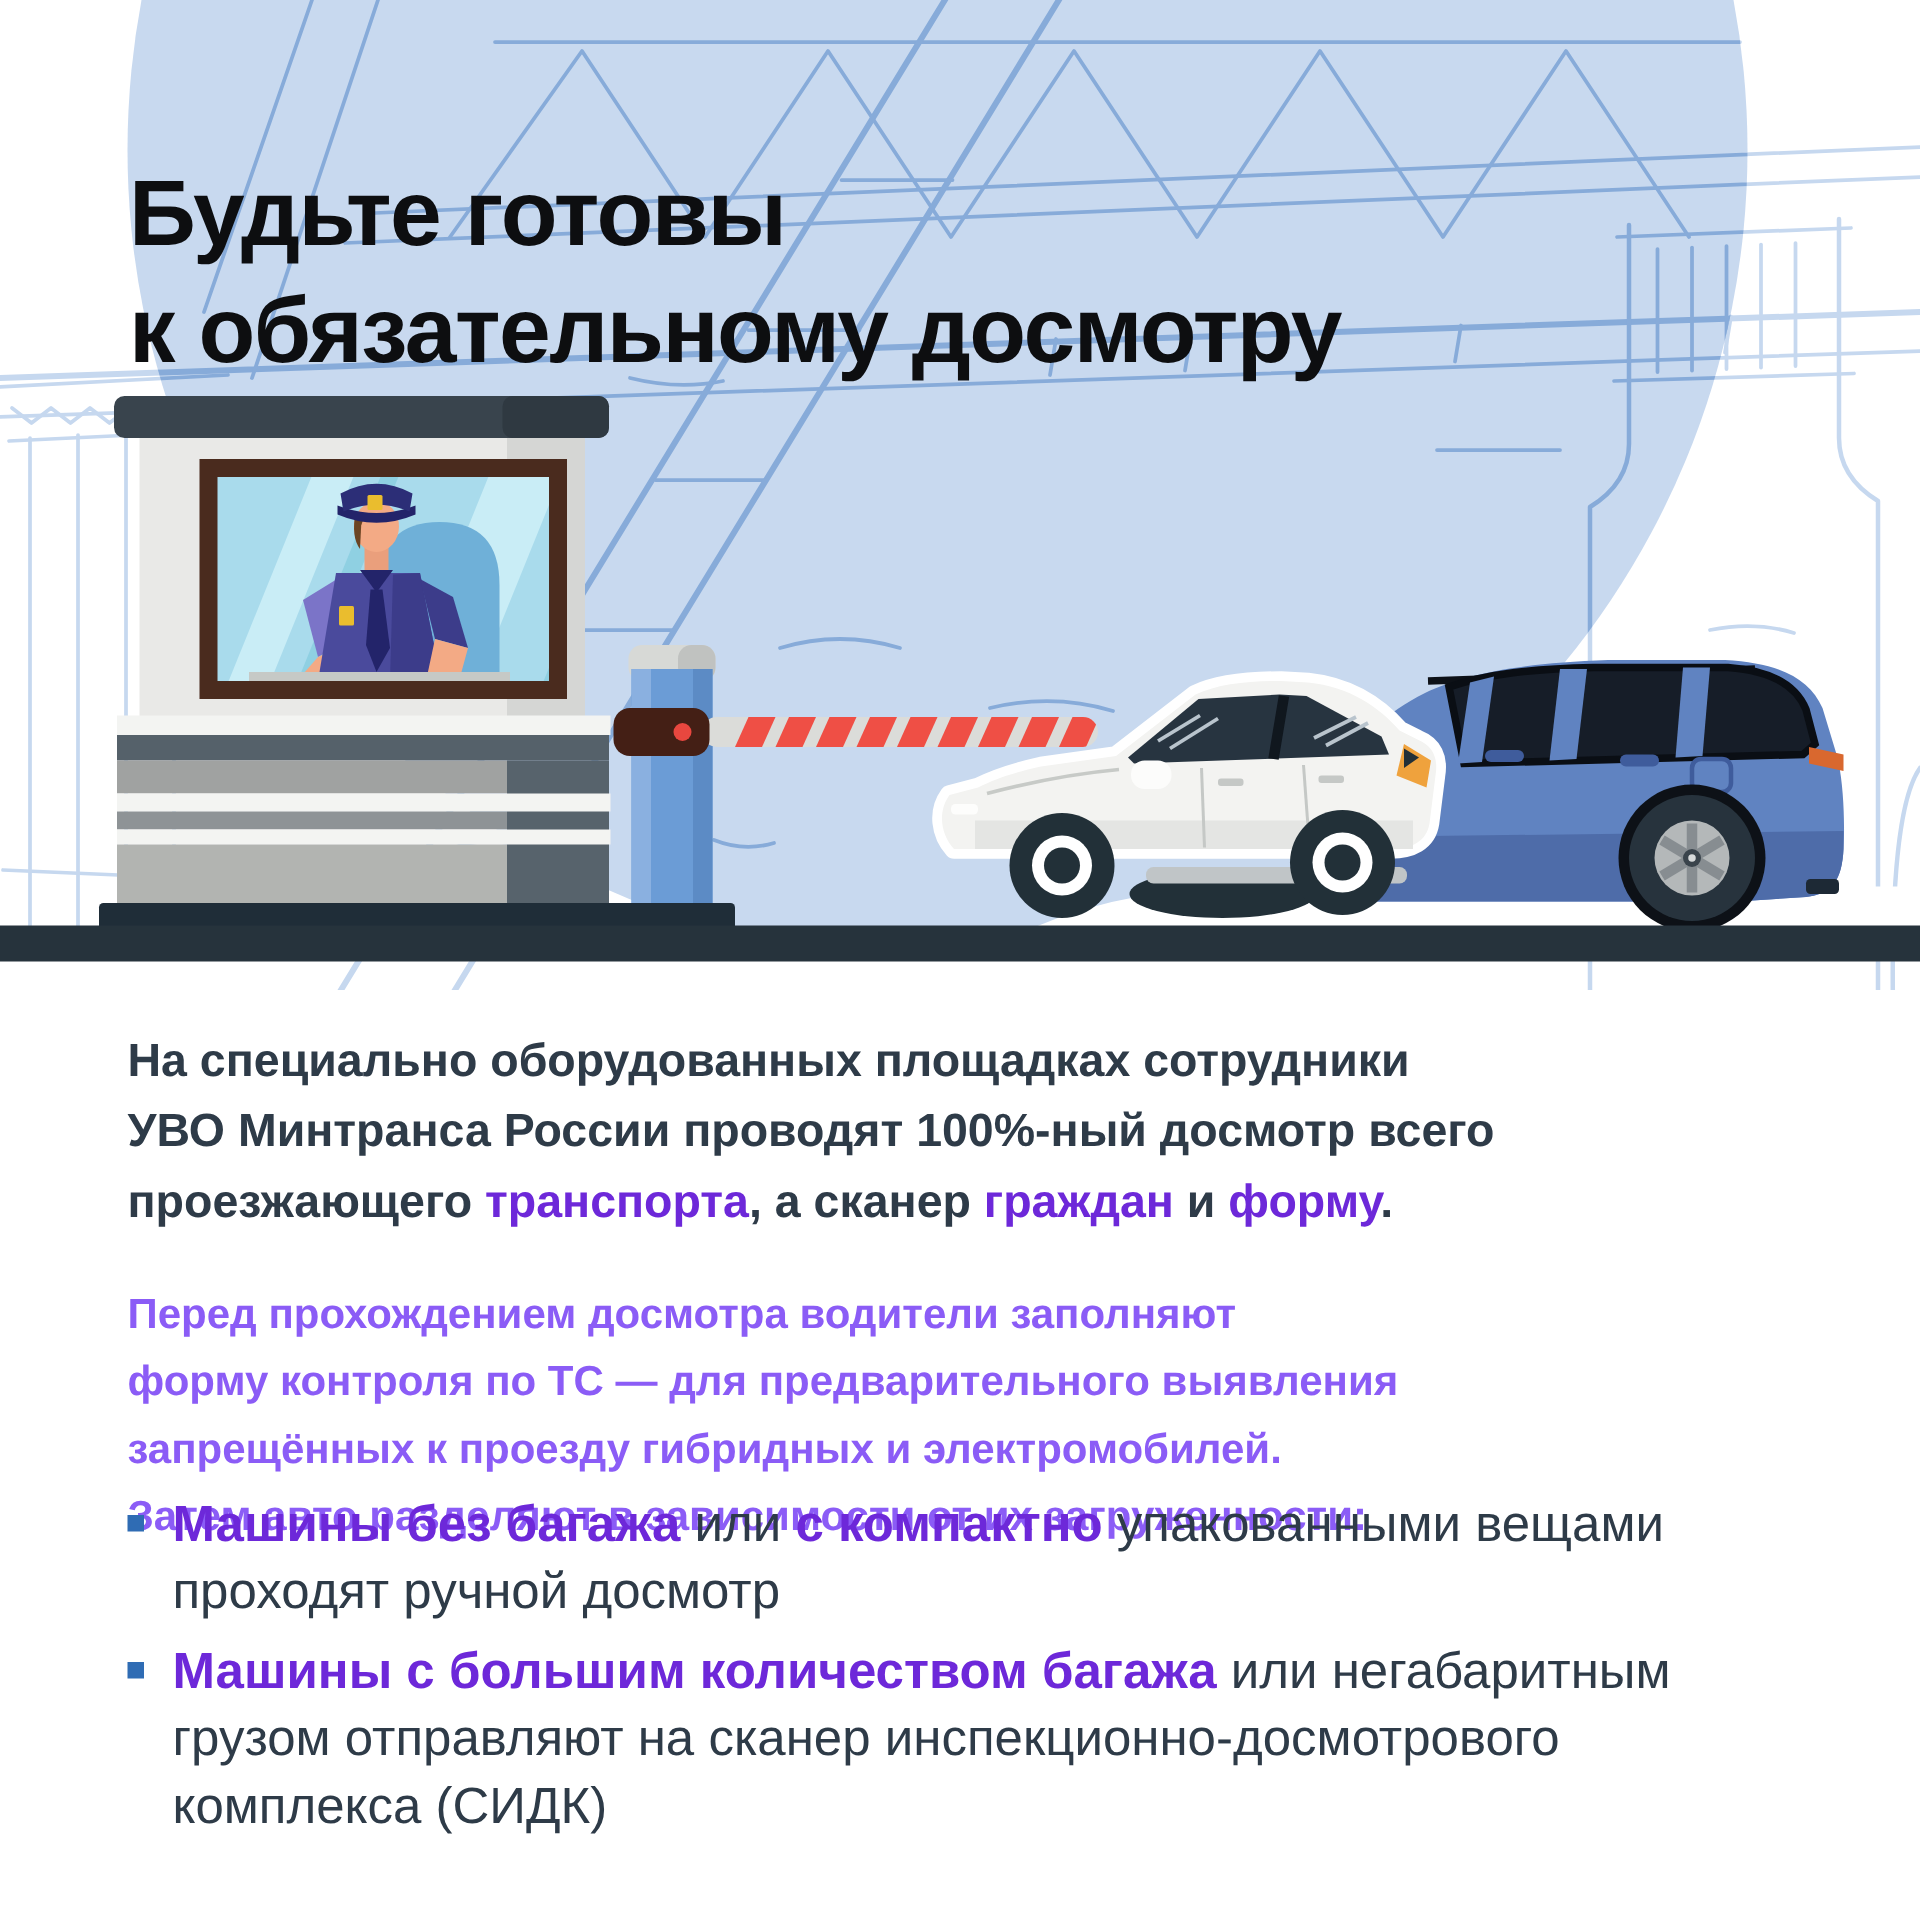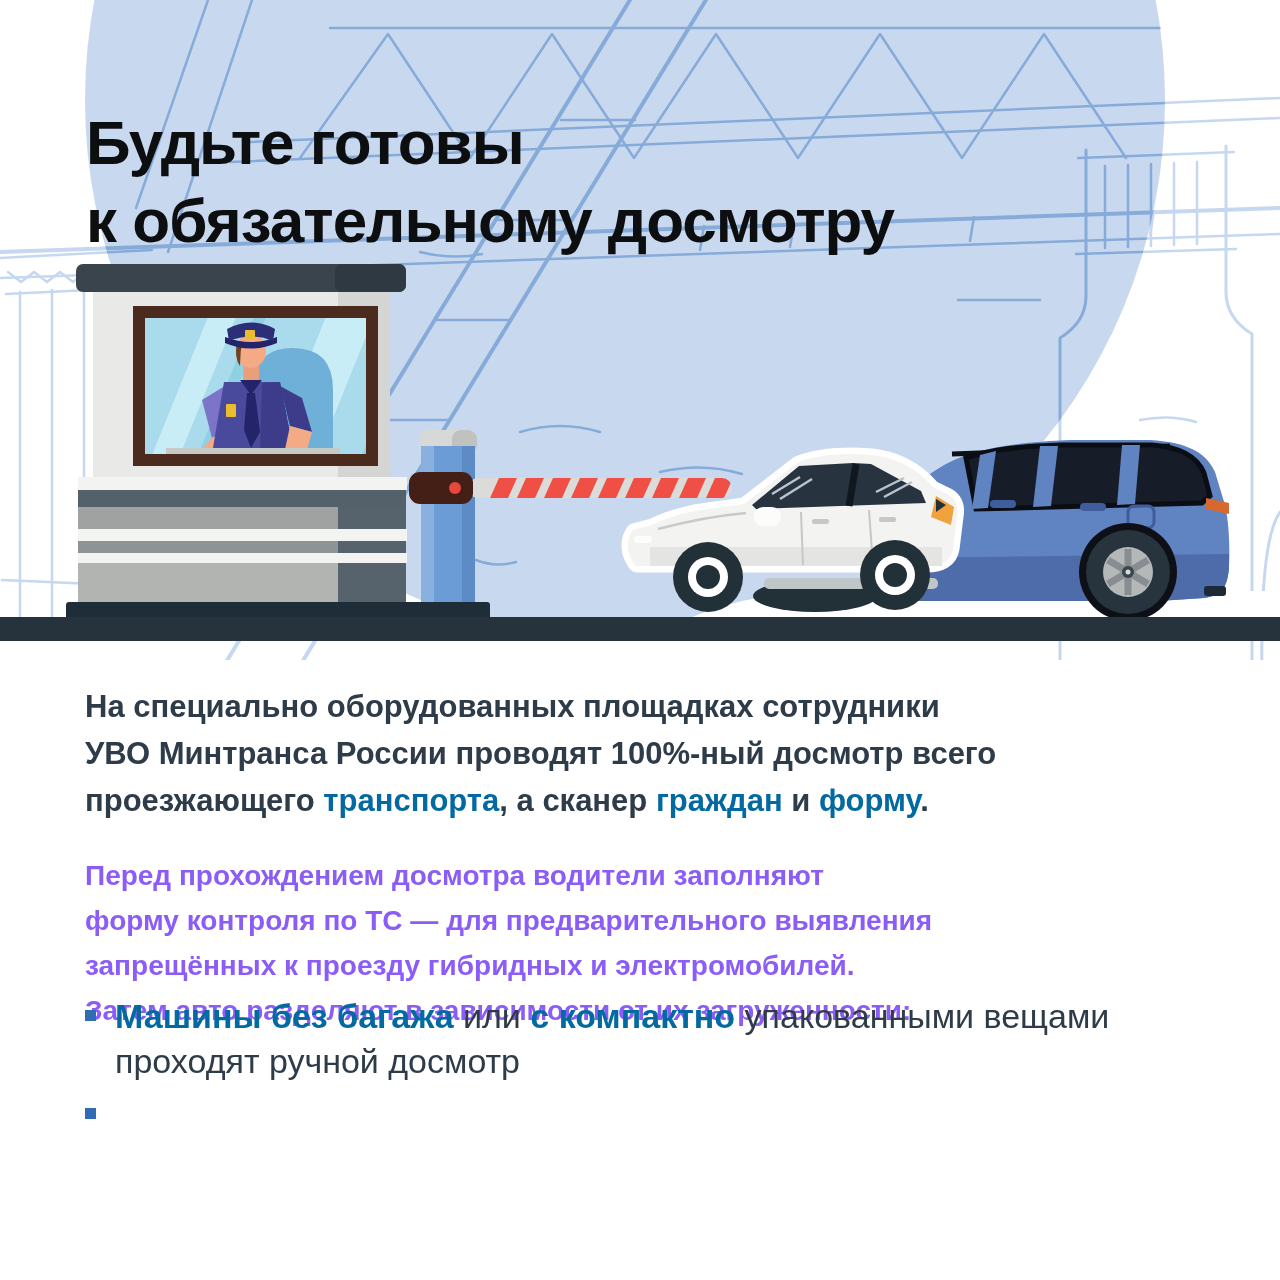--- a/index.html
+++ b/index.html
@@ -20,7 +20,7 @@
   .bullet{display:flex;gap:19px;}
   .bullet + .bullet{margin-top:8px;}
   .marker{flex:none;width:11px;height:11px;margin-top:16px;background:#2f6cb4;}
-  .acc{color:#0369a1;font-weight:700;}
+  .acc{color:#6d28d9;font-weight:700;}
 </style>
 </head>
 <body>

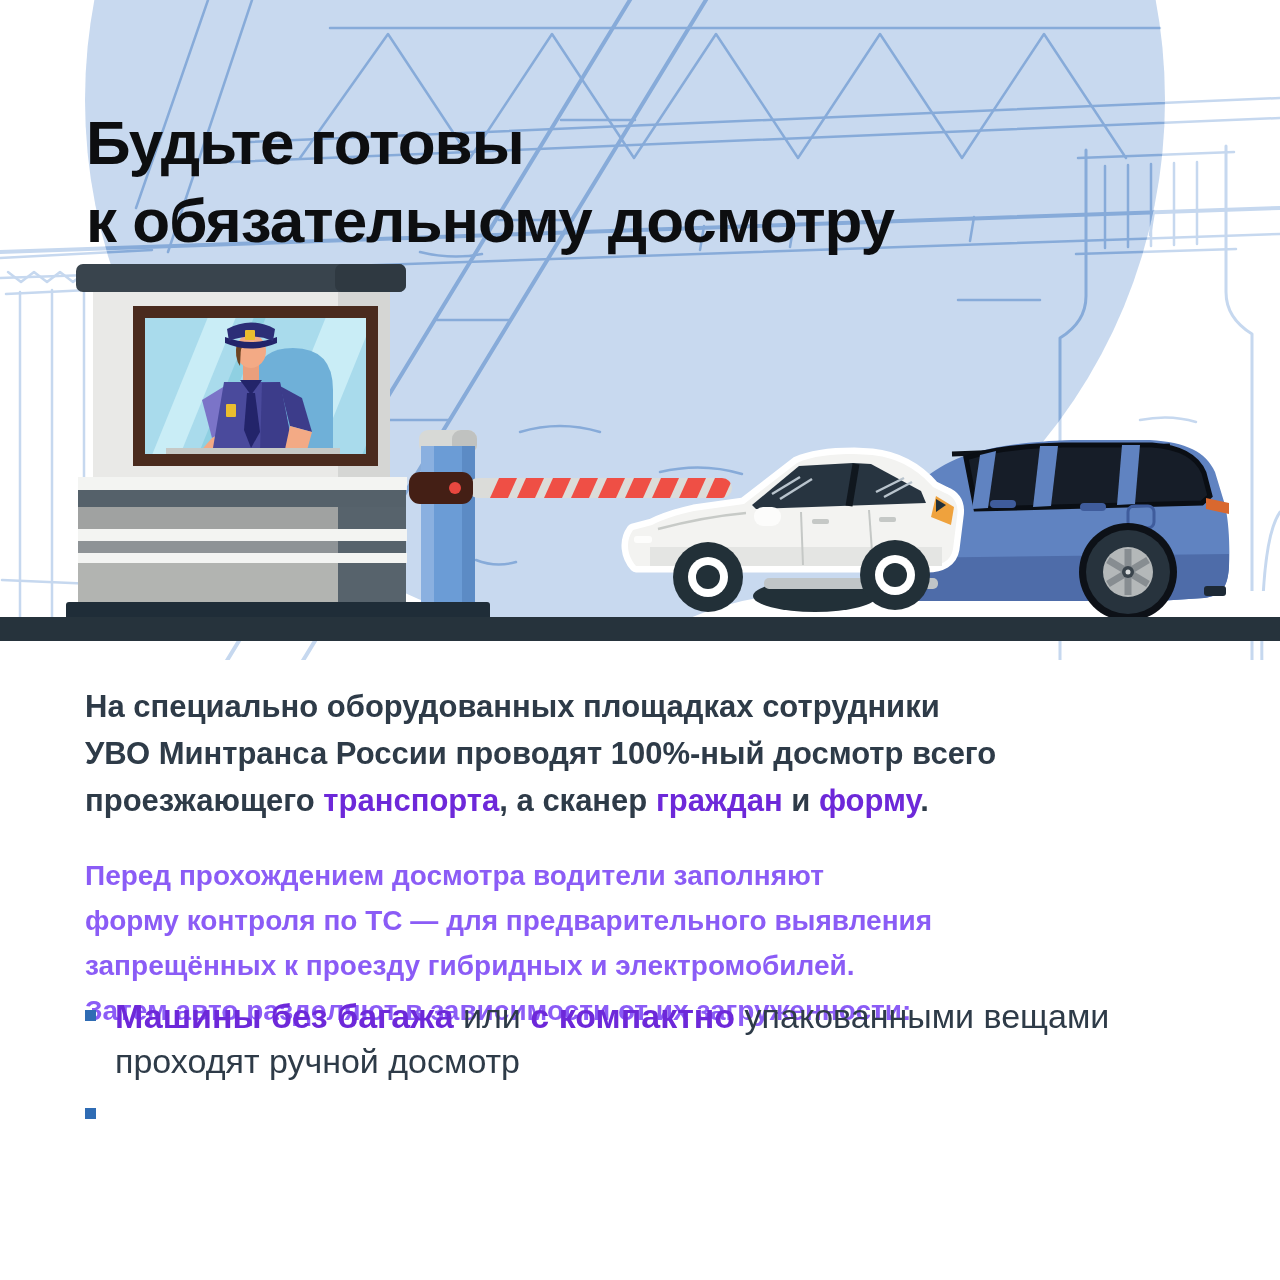--- a/index.html
+++ b/index.html
@@ -248,6 +248,9 @@
     </div>
     <div class="bullet">
       <span class="marker"></span>
+      <span class="pre"><span class="acc">Машины с большим количеством багажа</span><span> или негабаритным
+грузом отправляют на сканер инспекционно-досмотрового
+комплекса (СИДК)</span></span>
     </div>
   </div>
 

